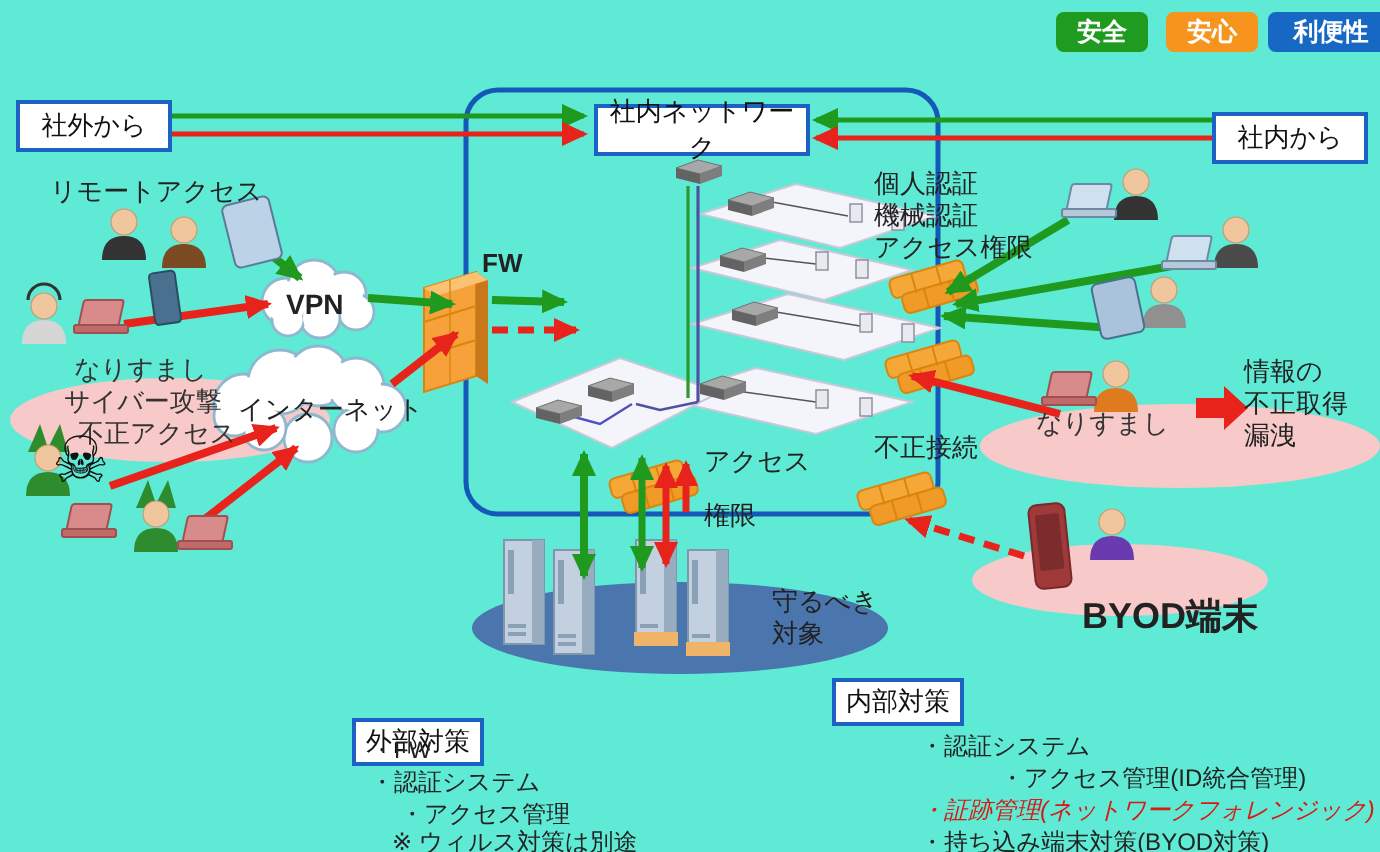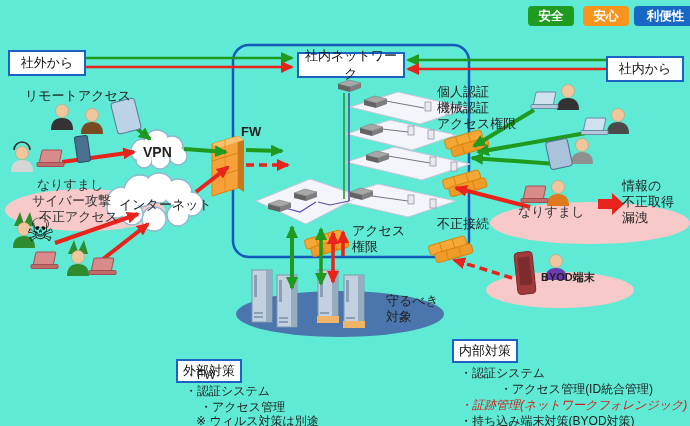--- a/index.html
+++ b/index.html
@@ -264,7 +264,7 @@
 
 <div class="lbl bold" style="left:241px;top:124px;">FW</div>
 <div class="lbl" style="left:352px;top:223px;">アクセス</div>
-<div class="lbl" style="left:352px;top:239px;">権限</div>
+<div class="lbl" style="left:352px;top:250px;">権限</div>
 <div class="lbl" style="left:386px;top:293px;">守るべき</div>
 <div class="lbl" style="left:386px;top:309px;">対象</div>
 

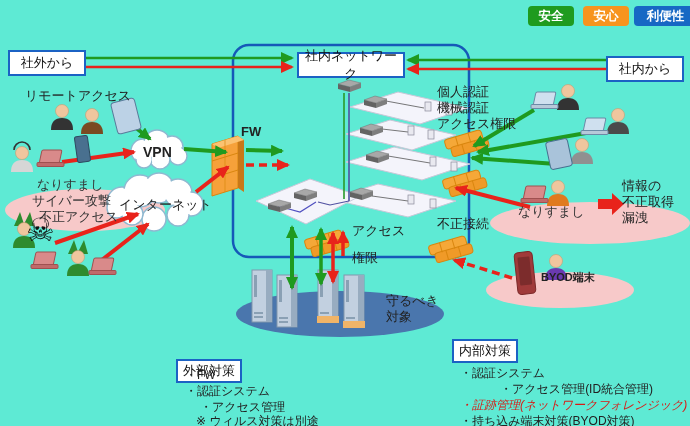--- a/index.html
+++ b/index.html
@@ -276,7 +276,7 @@
 <div class="lbl" style="left:622px;top:178px;">情報の</div>
 <div class="lbl" style="left:622px;top:194px;">不正取得</div>
 <div class="lbl" style="left:622px;top:210px;">漏洩</div>
-<div class="lbl bold" style="left:541px;top:269px;font-size:11px;">BYOD端末</div>
+<div class="lbl bold" style="left:541px;top:300px;font-size:18px;">BYOD端末</div>
 
 <div class="box" style="left:176px;top:359px;width:62px;height:20px;">外部対策</div>
 <div class="lbl small" style="left:185px;top:368px;">・FW</div>

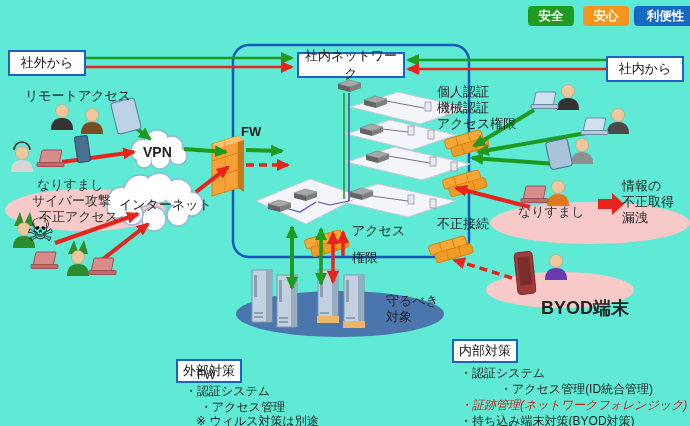--- a/index.html
+++ b/index.html
@@ -284,7 +284,7 @@
 <div class="lbl small" style="left:185px;top:400px;margin-left:15px;">・アクセス管理</div>
 <div class="lbl small" style="left:196px;top:414px;">※ ウィルス対策は別途</div>
 
-<div class="box" style="left:452px;top:339px;width:62px;height:20px;text-align:center;">内部対策</div>
+<div class="box" style="left:416px;top:339px;width:62px;height:20px;text-align:center;">内部対策</div>
 <div class="lbl small" style="left:460px;top:366px;">・認証システム</div>
 <div class="lbl small" style="left:460px;top:382px;margin-left:40px;">・アクセス管理(ID統合管理)</div>
 <div class="lbl small red" style="left:460px;top:398px;font-style:italic;">・証跡管理(ネットワークフォレンジック)</div>

